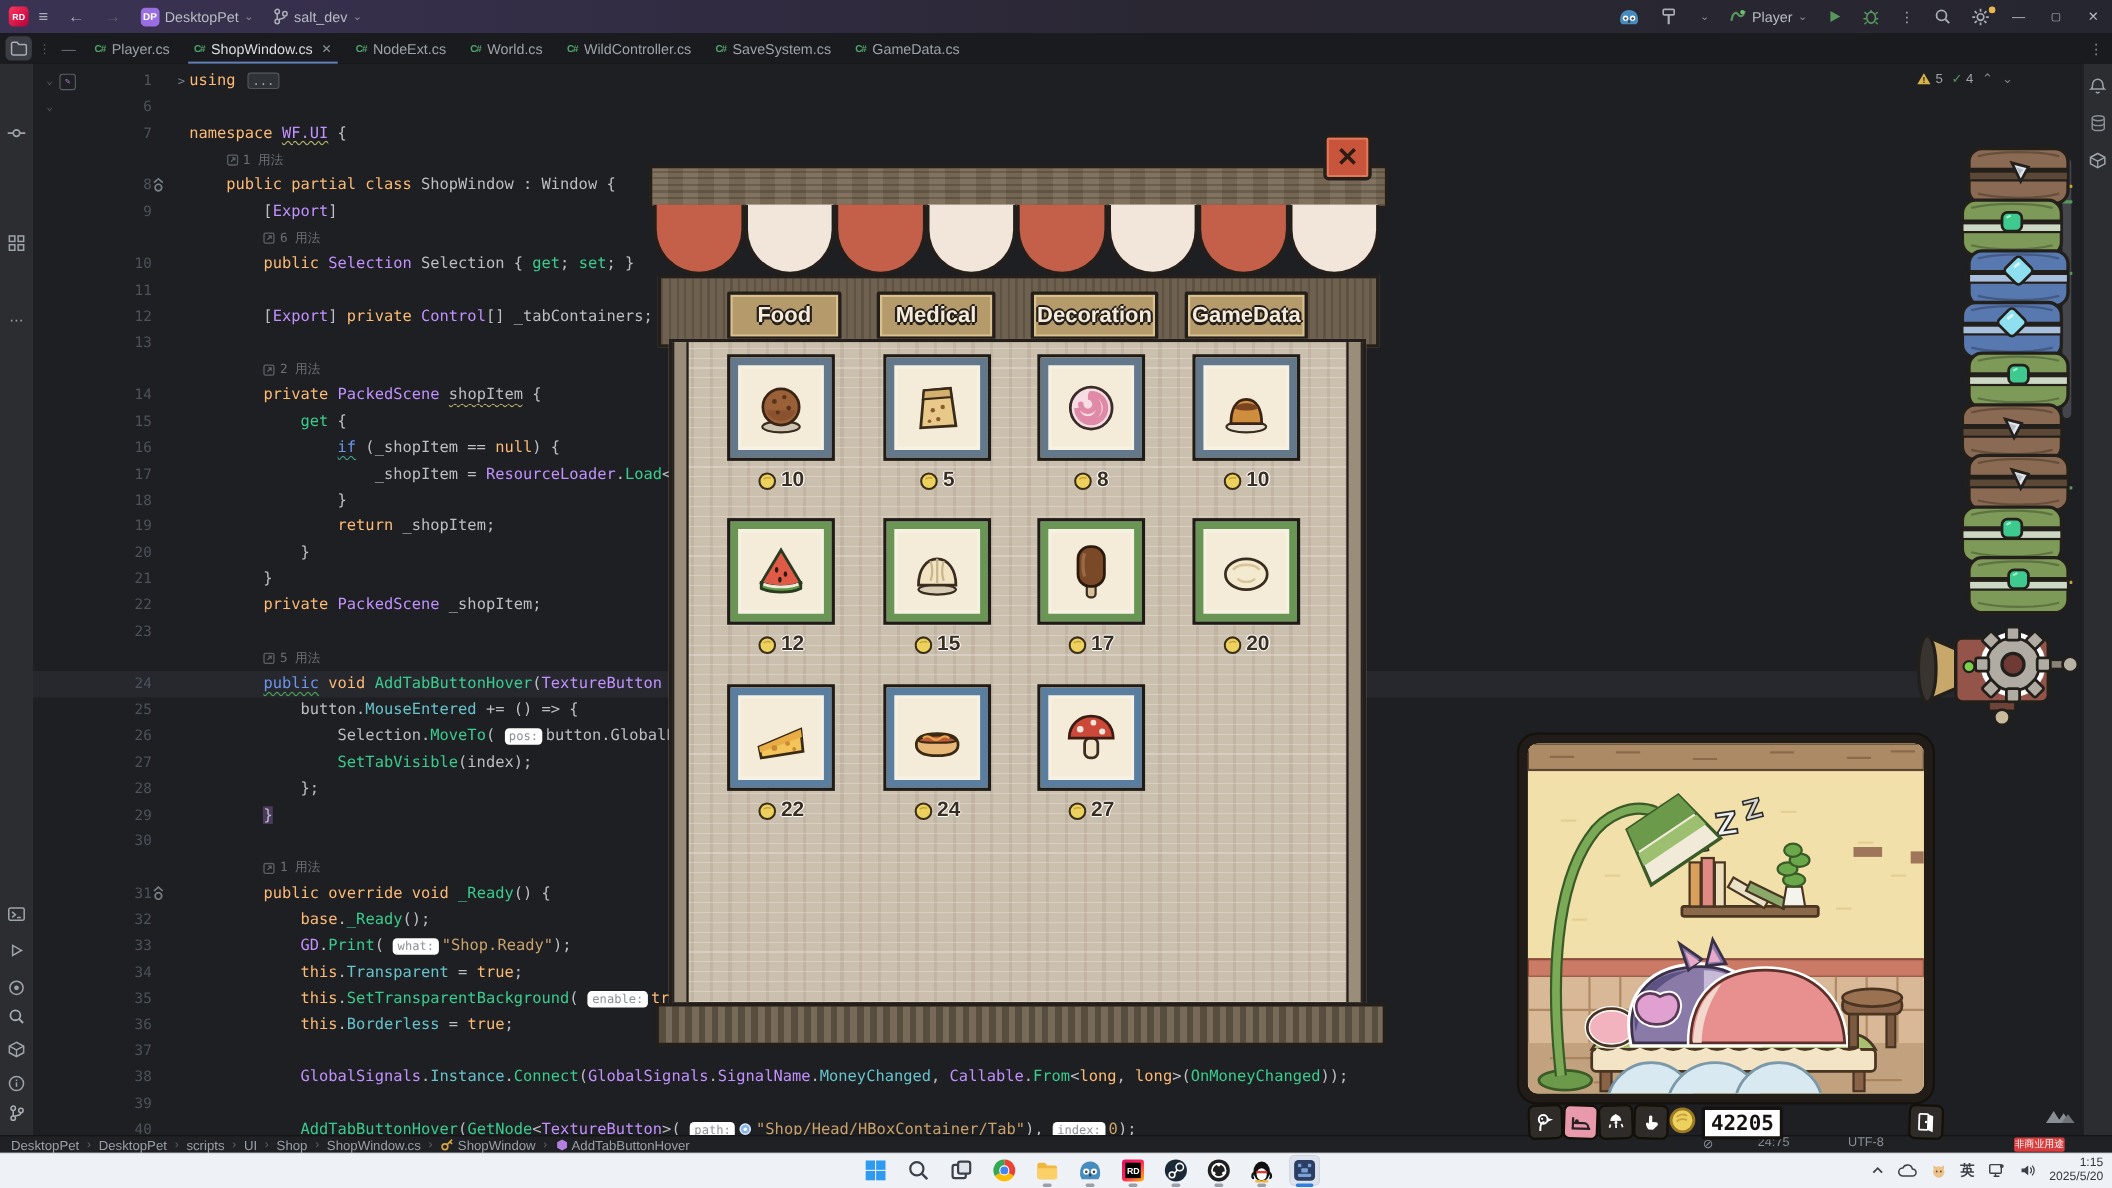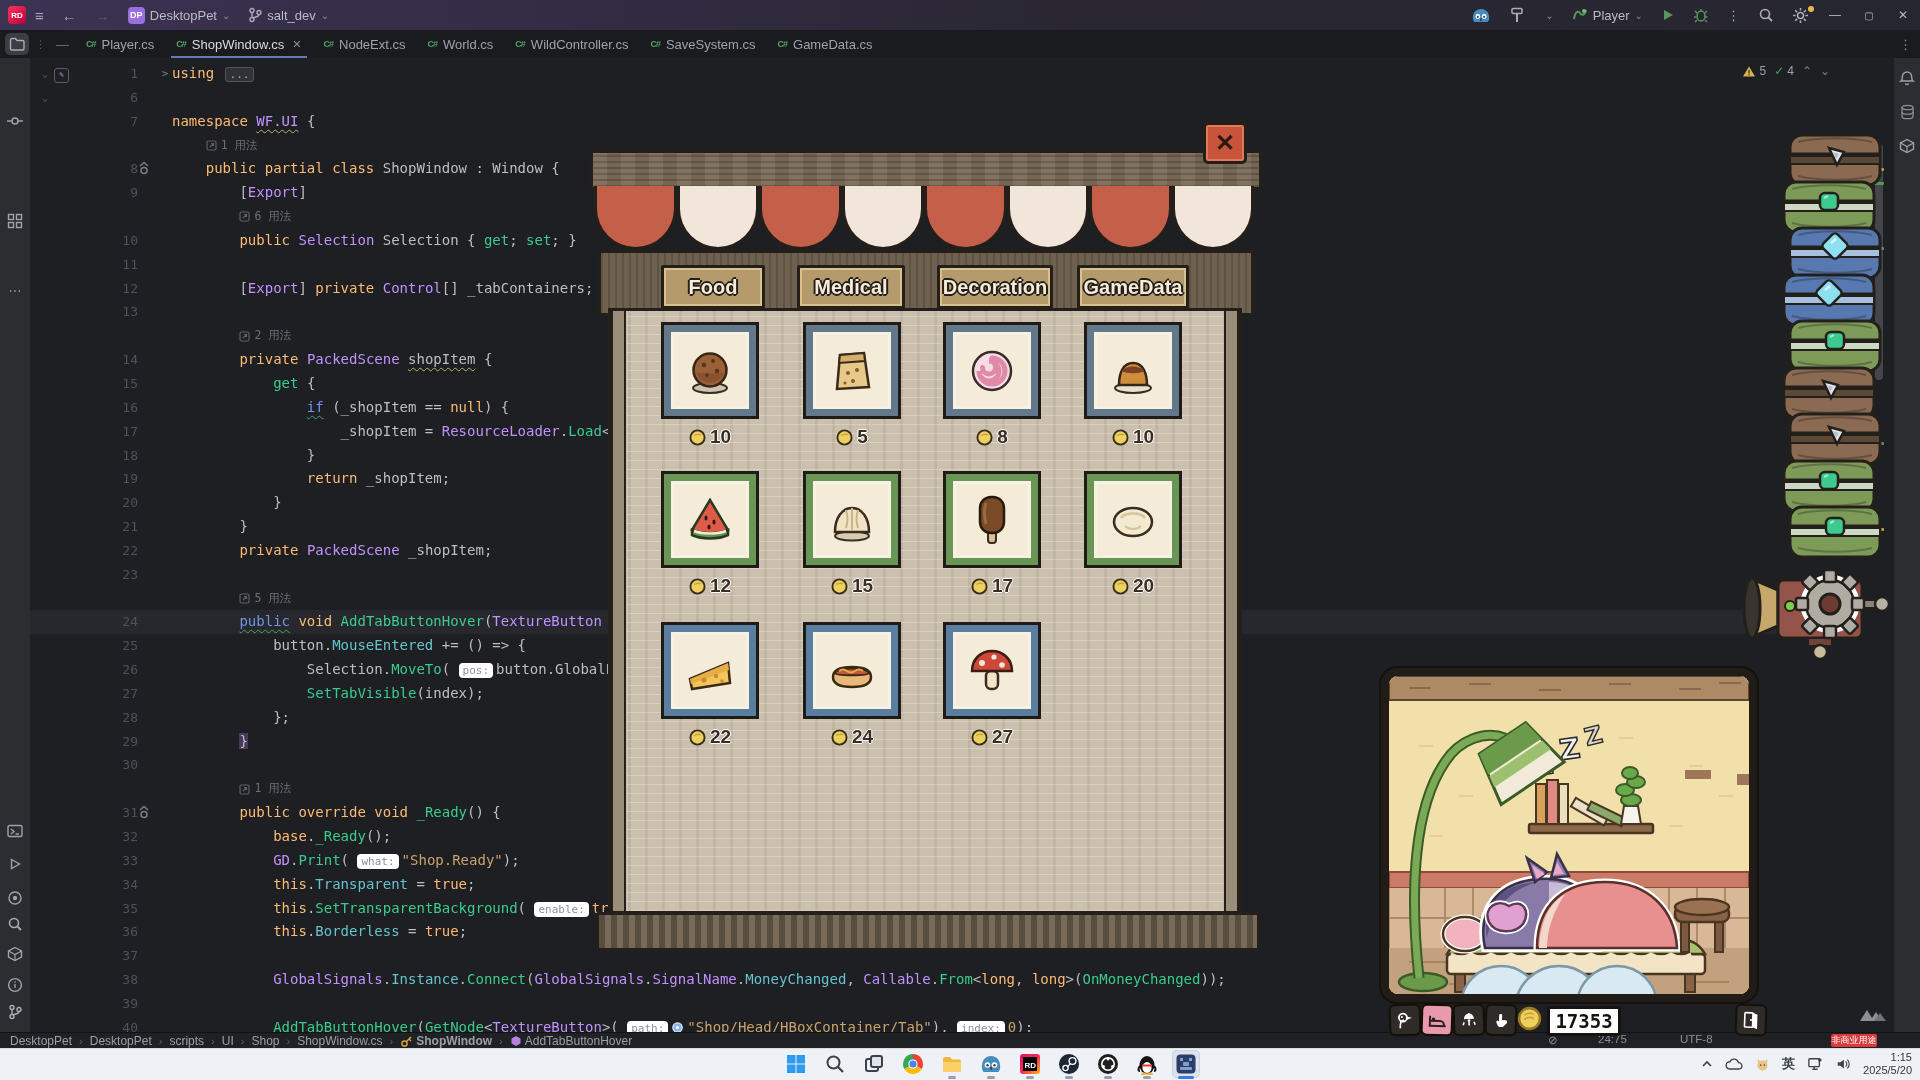--- a/index.html
+++ b/index.html
@@ -950,7 +950,7 @@
           <path d="M7 9c2-2 6-3 9-1M7 13c2-2 6-3 9-1" stroke="#c8a33c" stroke-width="1.6" fill="none"></path>
         </svg>
     </span>
-    <div id="coin-counter">17353</div>
+    <div id="coin-counter">42205</div>
     <div class="pbtn" style="left:350px;transform:rotate(2deg);">
       <svg width="18" height="18" viewBox="0 0 20 20">
           <rect x="3" y="2" width="9" height="16" rx="1" fill="none" stroke="#fff" stroke-width="1.8"></rect>

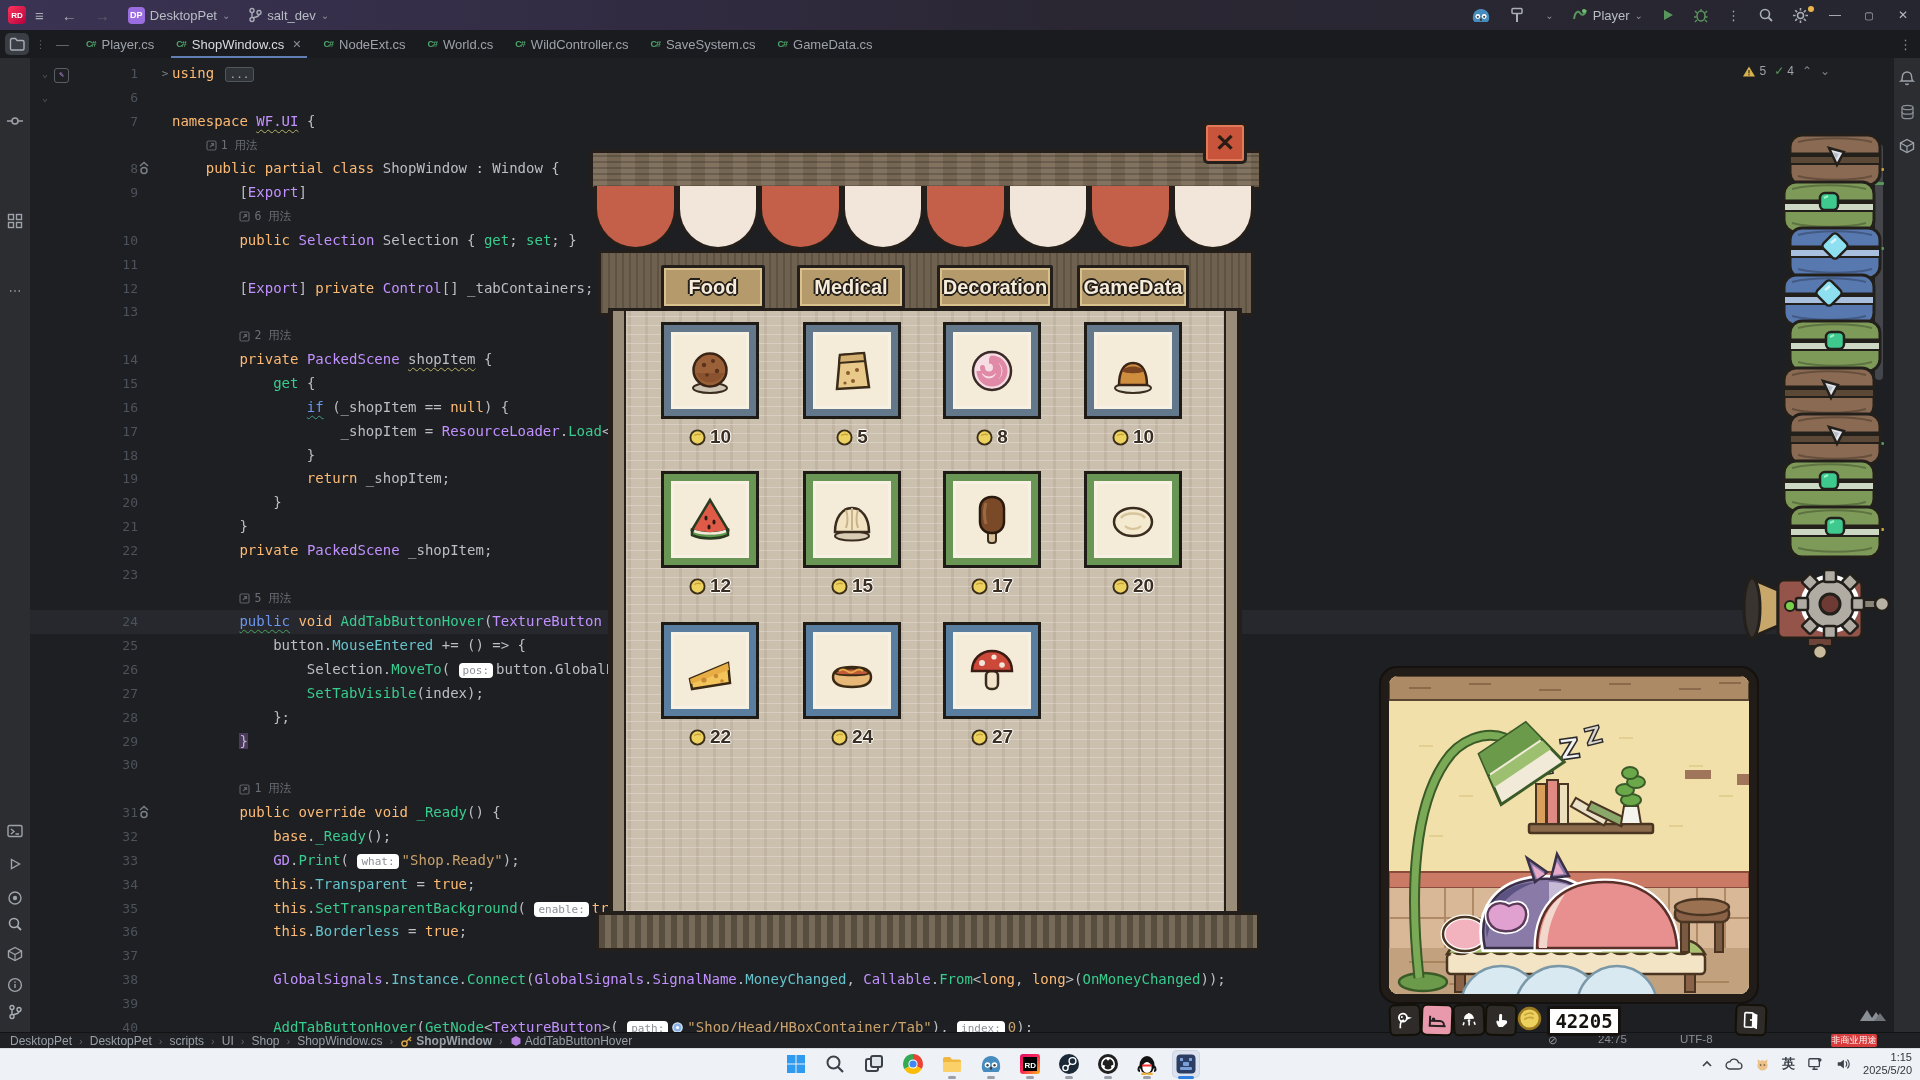--- a/index.html
+++ b/index.html
@@ -440,7 +440,7 @@
           <span>ShopWindow.cs</span>
         </span>
         <span class="crumb-sep">›</span>
-        <span style="display: inline-flex; align-items: center; gap: 3px; font-weight: bold;">
+        <span style="display: inline-flex; gap: 3px;">
           <svg width="13" height="13" viewBox="0 0 13 13" fill="none">
             <circle cx="4.5" cy="8.5" r="2.6" stroke="#d8a343" stroke-width="1.5"></circle>
             <path d="M6.5 6.5 L11 2 M9 4l2 2" stroke="#d8a343" stroke-width="1.5"></path>

